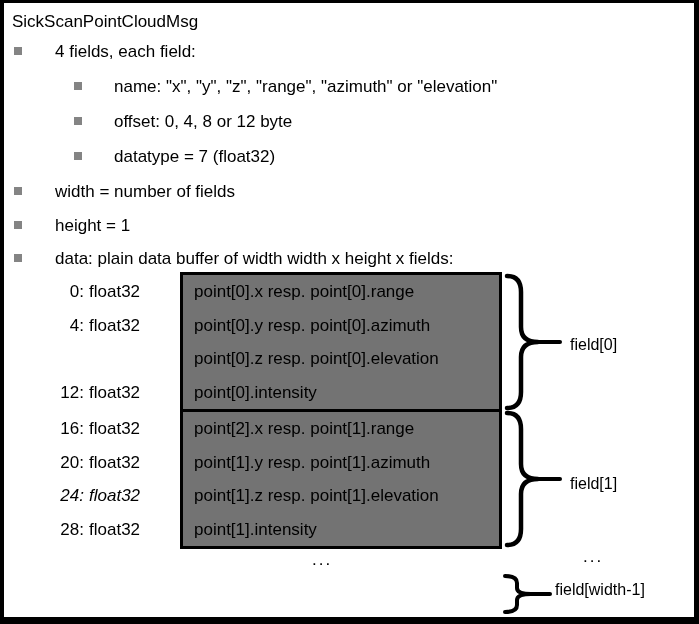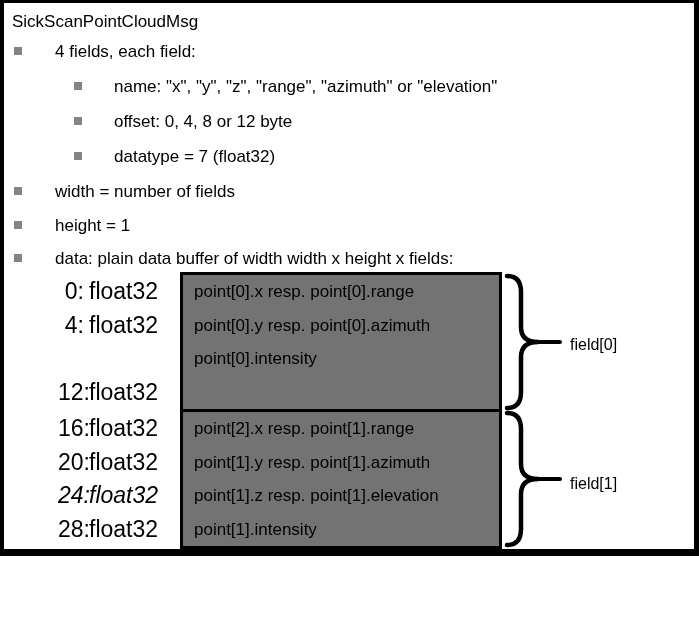--- a/index.html
+++ b/index.html
@@ -6,7 +6,7 @@
   .frame {
     position: relative;
     width: 699px;
-    height: 556px;
+    height: 624px;
     box-sizing: border-box;
     background: #ffffff;
     border: solid #000000;

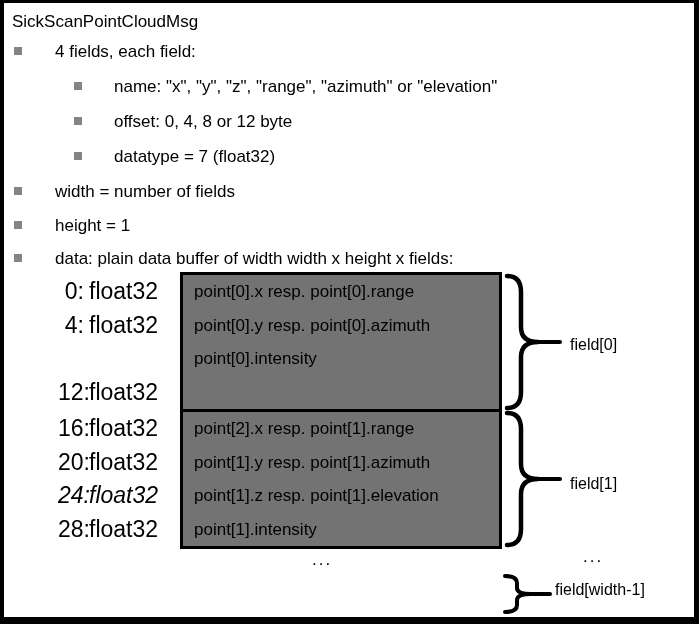--- a/index.html
+++ b/index.html
@@ -33,7 +33,7 @@
     width: 118px;
     height: 33.5px;
     line-height: 33.5px;
-    font-size: 23px;
+    font-size: 17px;
     white-space: nowrap;
   }
   .offset-row .num {

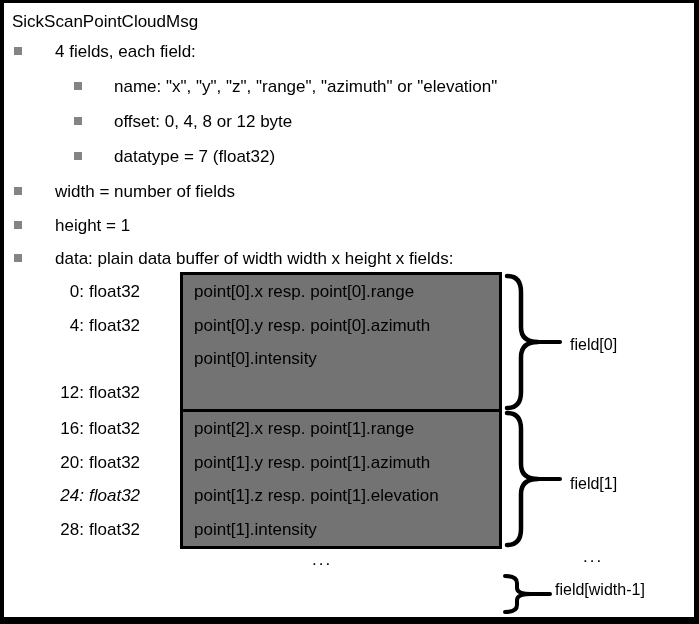--- a/index.html
+++ b/index.html
@@ -133,6 +133,7 @@
   <div class="block" style="top:269px;">
     <div class="row">point[0].x resp. point[0].range</div>
     <div class="row">point[0].y resp. point[0].azimuth</div>
+    <div class="row">point[0].z resp. point[0].elevation</div>
     <div class="row">point[0].intensity</div>
   </div>
 

